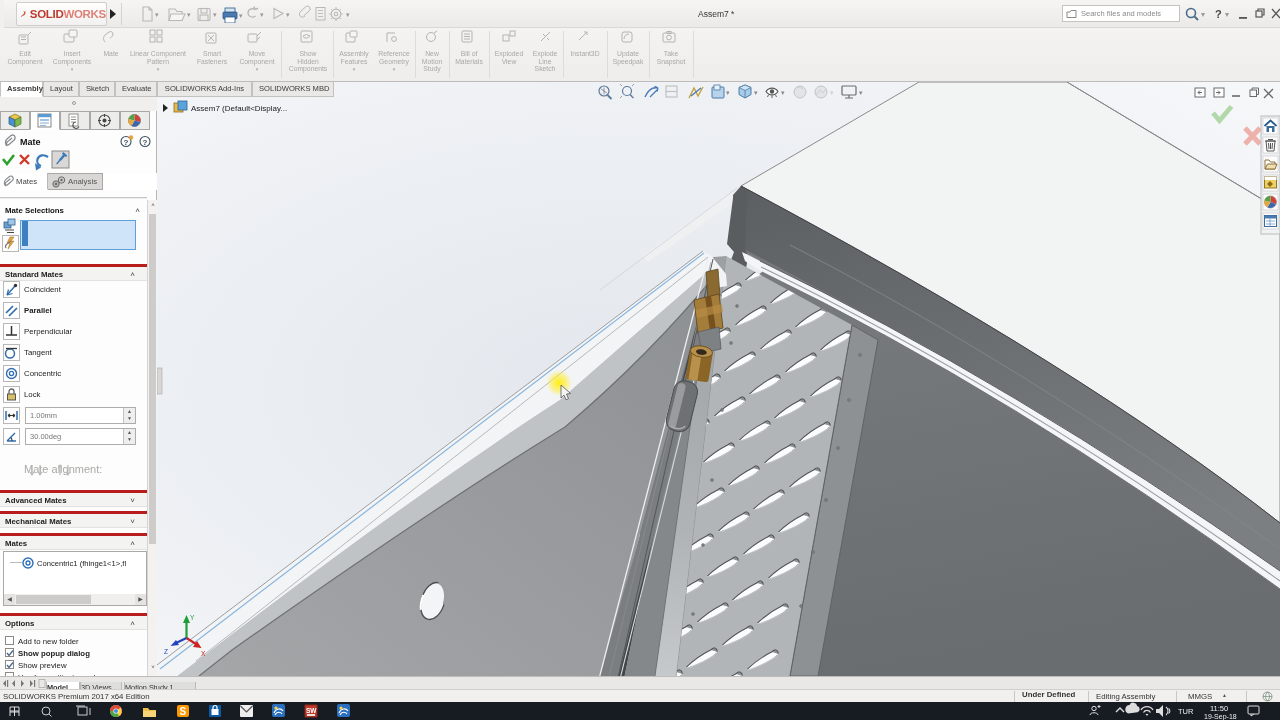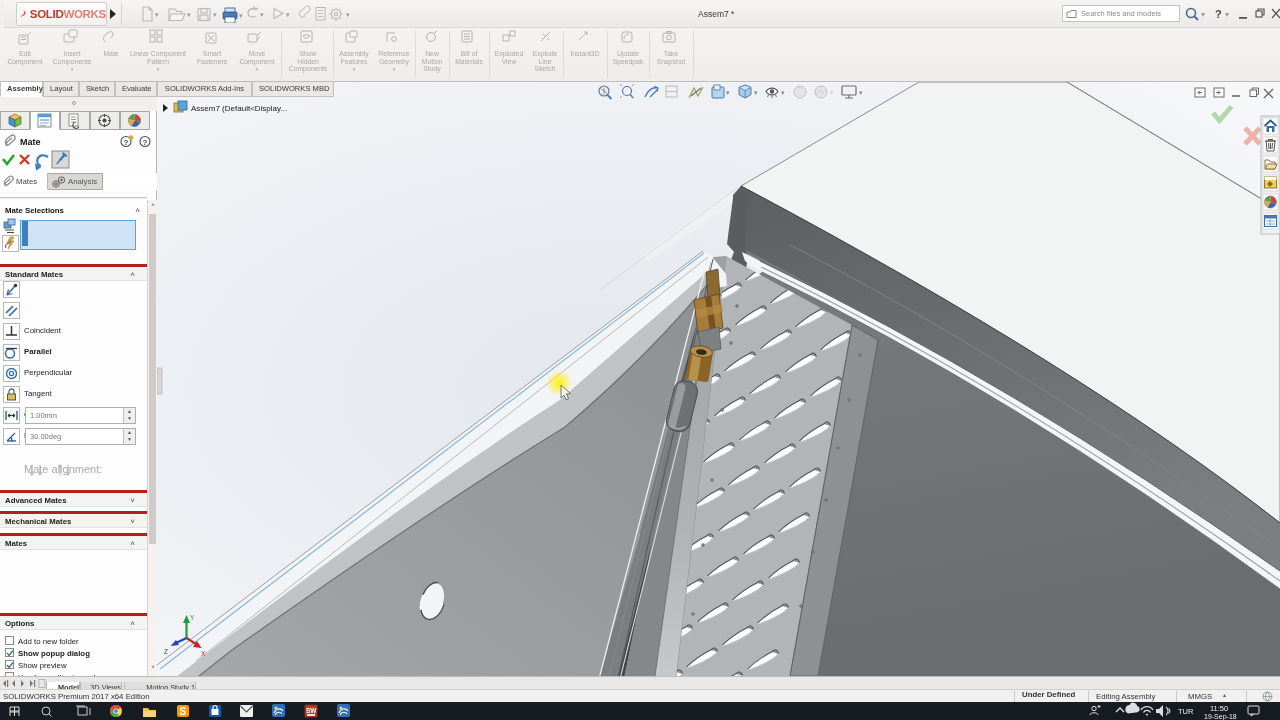--- a/index.html
+++ b/index.html
@@ -35,7 +35,7 @@
   .chev { position:absolute; right:12px; font-size:8px; color:#444; font-weight:normal; }
   .mrow { position:absolute; left:3px; width:140px; height:20px; }
   .micon { position:absolute; left:0; top:0; width:17px; height:17px; background:#fff; border:1px solid #b9b8b6; }
-  .mlabel { position:absolute; left:21px; top:4px; font-size:7.8px; color:#222;margin-top:41px; }
+  .mlabel { position:absolute; left:21px; top:4px; font-size:7.8px; color:#222; }
   .field { position:absolute; left:22px; top:0; width:111px; height:17px; background:#fff; border:1px solid #aeadab;
     font-size:7.5px; color:#777; line-height:15px; padding-left:4px; }
   .spin { position:absolute; right:0; top:0; width:12px; height:15px; background:#eee; border-left:1px solid #c4c3c1;

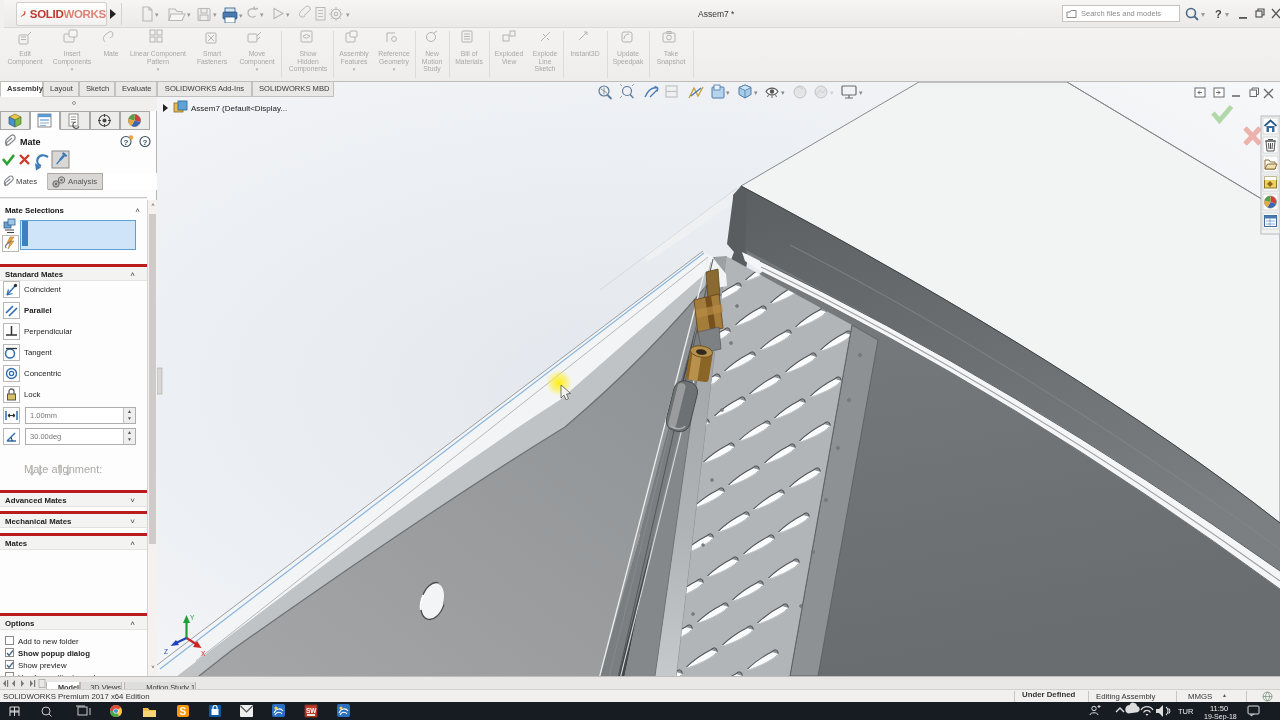--- a/index.html
+++ b/index.html
@@ -978,6 +978,20 @@
  <div class="sechdr" style="top:429px;">Mechanical Mates<span class="chev" style="top:0;">˅</span></div>
  <div class="sechdr" style="top:451px;">Mates<span class="chev" style="top:0;">˄</span></div>
 
+ <div class="abs" style="left:3px;top:469px;width:144px;height:55px;background:#fff;border:1px solid #aaa9a7;">
+   <svg class="abs" style="left:18px;top:5px;" width="12" height="12" viewBox="0 0 12 12">
+     <circle cx="6" cy="6" r="5" fill="none" stroke="#2a70b8" stroke-width="1.4"></circle>
+     <circle cx="6" cy="6" r="2" fill="none" stroke="#2a70b8" stroke-width="1.3"></circle>
+   </svg>
+   <div class="abs" style="left:6px;top:10px;width:12px;height:1px;background:#bbb;"></div>
+   <span class="abs" style="left:33px;top:7px;font-size:7.6px;color:#222;white-space:nowrap;">Concentric1 (fhinge1&lt;1&gt;,fl</span>
+
+   <div class="abs" style="left:0;top:42px;width:142px;height:11px;background:#f0efee;">
+     <div class="abs" style="left:0;top:0;width:11px;height:11px;background:#e4e3e1;font-size:6px;color:#555;text-align:center;line-height:11px;">◀</div>
+     <div class="abs" style="left:12px;top:1px;width:75px;height:9px;background:#cdcccb;"></div>
+     <div class="abs" style="right:0;top:0;width:11px;height:11px;background:#e4e3e1;font-size:6px;color:#555;text-align:center;line-height:11px;">▶</div>
+   </div>
+ </div>
 
  <div class="sechdr" style="top:531px;">Options<span class="chev" style="top:0;">˄</span></div>
  <div class="cbrow" style="top:554px;">

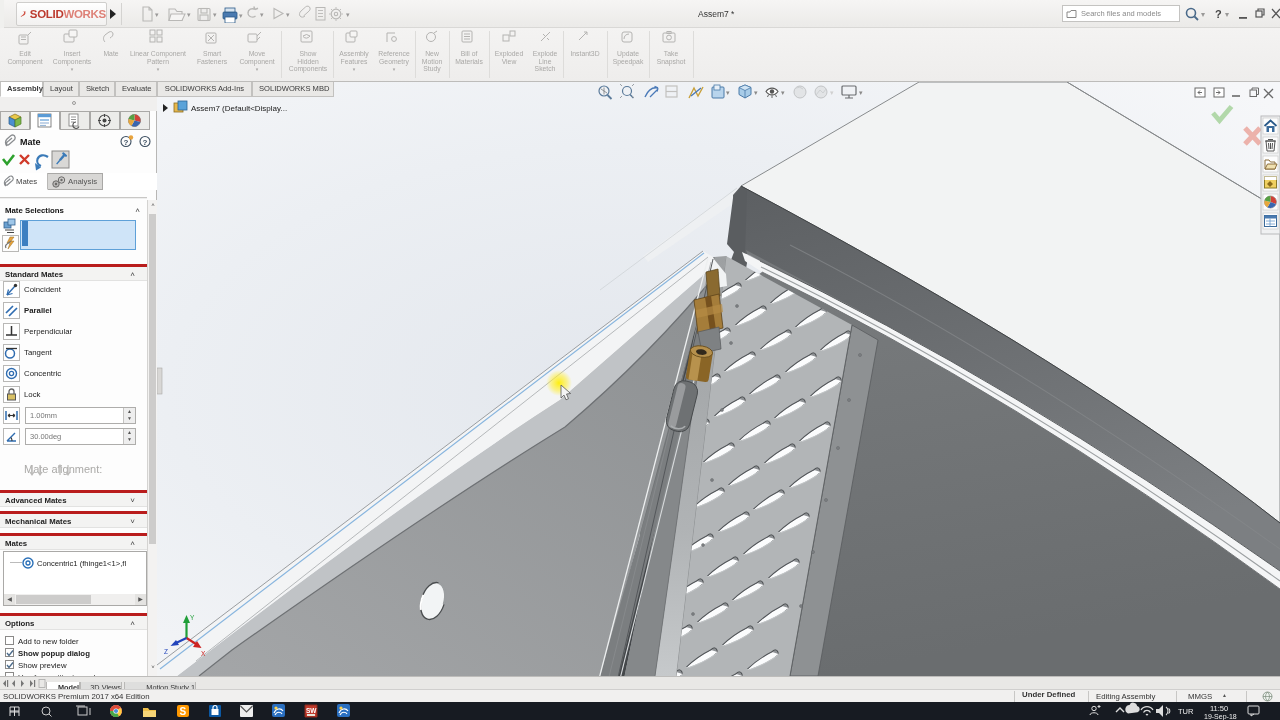--- a/index.html
+++ b/index.html
@@ -46,7 +46,7 @@
   
   #modeltabs { left:0; top:676px; width:1280px; height:13px; background:#e9e8e6; border-top:1px solid #bdbcba; }
   .mtab { position:absolute; top:5px; height:12px; font-size:7.3px; color:#333; background:#dededd;
-    border:1px solid #b9b8b6; border-top:none; line-height:11px; text-align:right; }
+    border:1px solid #b9b8b6; border-top:none; line-height:11px; text-align:left; }
   #statusbar { left:0; top:689px; width:1280px; height:13px; background:#f1f0ef; border-top:1px solid #d0cfce;
     font-size:7.8px; color:#333; }
   #taskbar { left:0; top:702px; width:1280px; height:18px; background:#171b22; }

